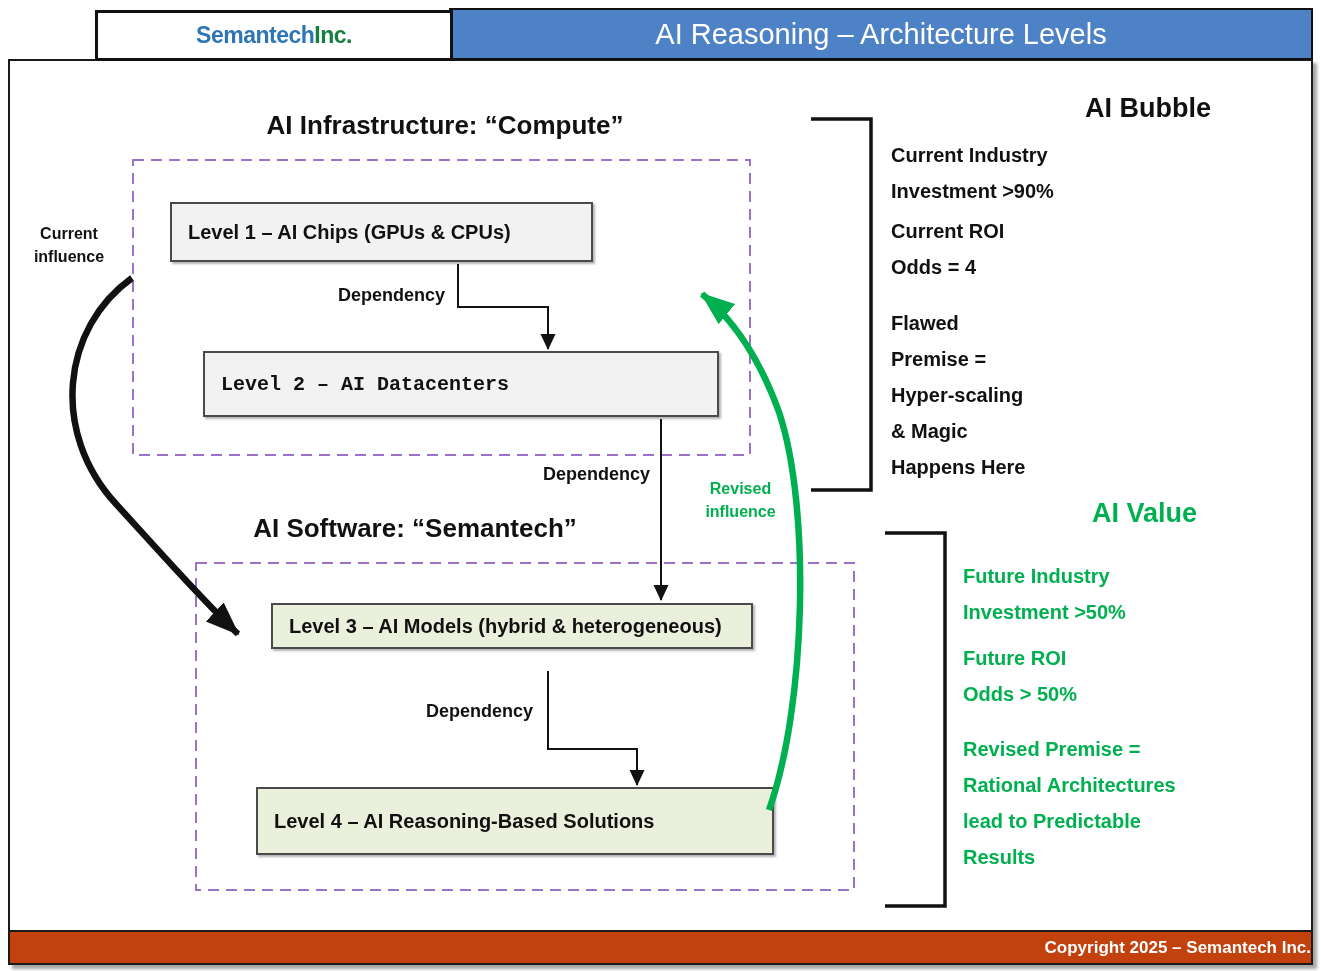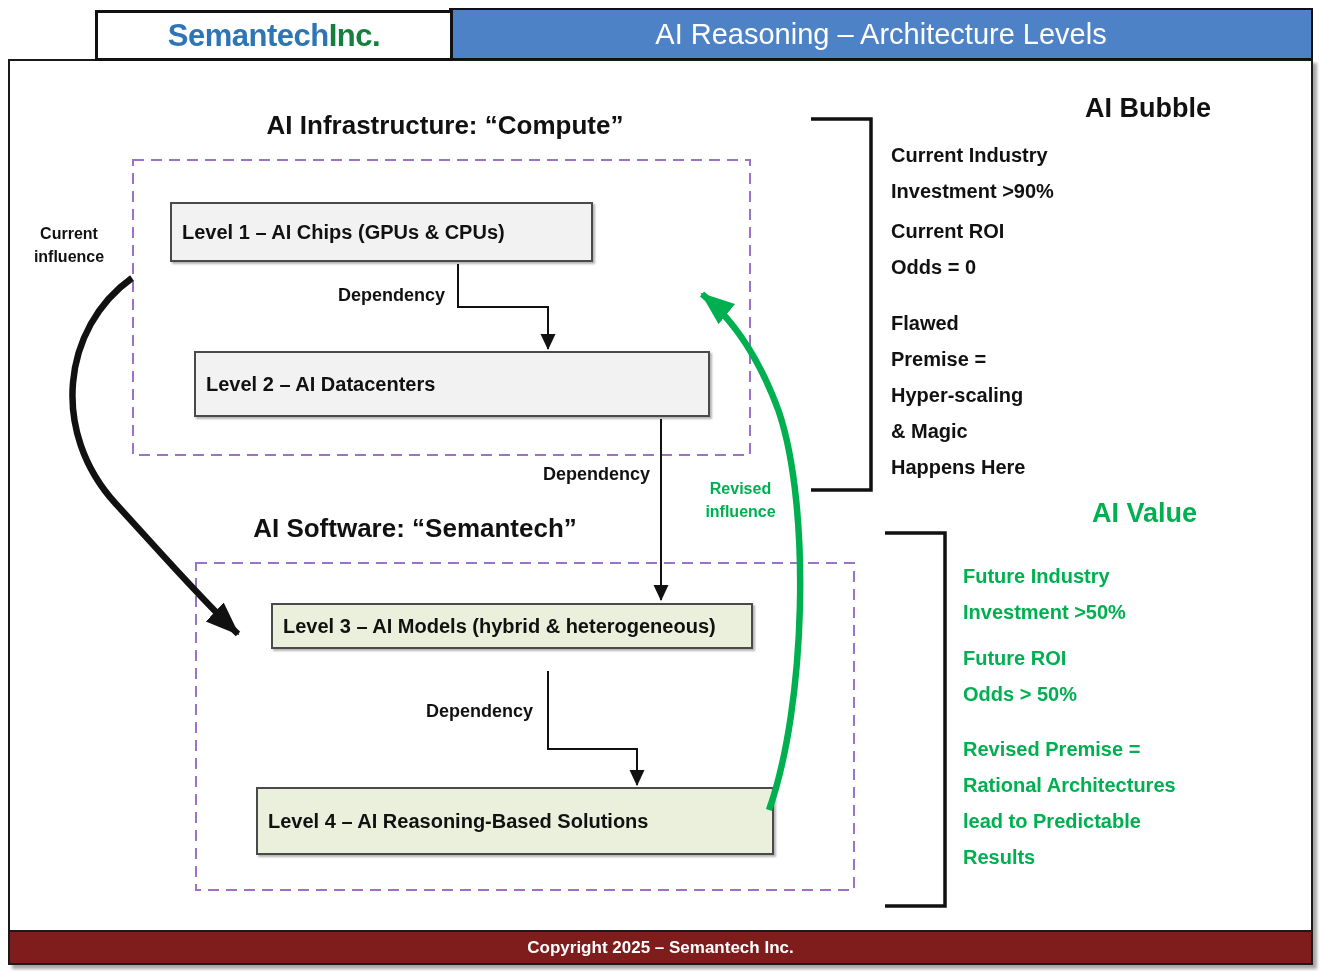--- a/index.html
+++ b/index.html
@@ -15,7 +15,7 @@
   
   .hdr-white{left:95px;top:10px;width:352px;height:45px;background:#fff;border:3px solid #111;
              display:flex;align-items:center;justify-content:center;z-index:6;
-             font-size:31px;font-weight:bold;letter-spacing:-0.5px;text-align:right;}
+             font-size:23px;font-weight:bold;letter-spacing:-0.5px;text-align:right;}
   .brand-blue{color:#2E75B6;}
   .brand-black{color:#15803d;}
   .hdr-blue{left:449px;top:8px;width:860px;height:48px;background:#4E82C6;border:2px solid #111;

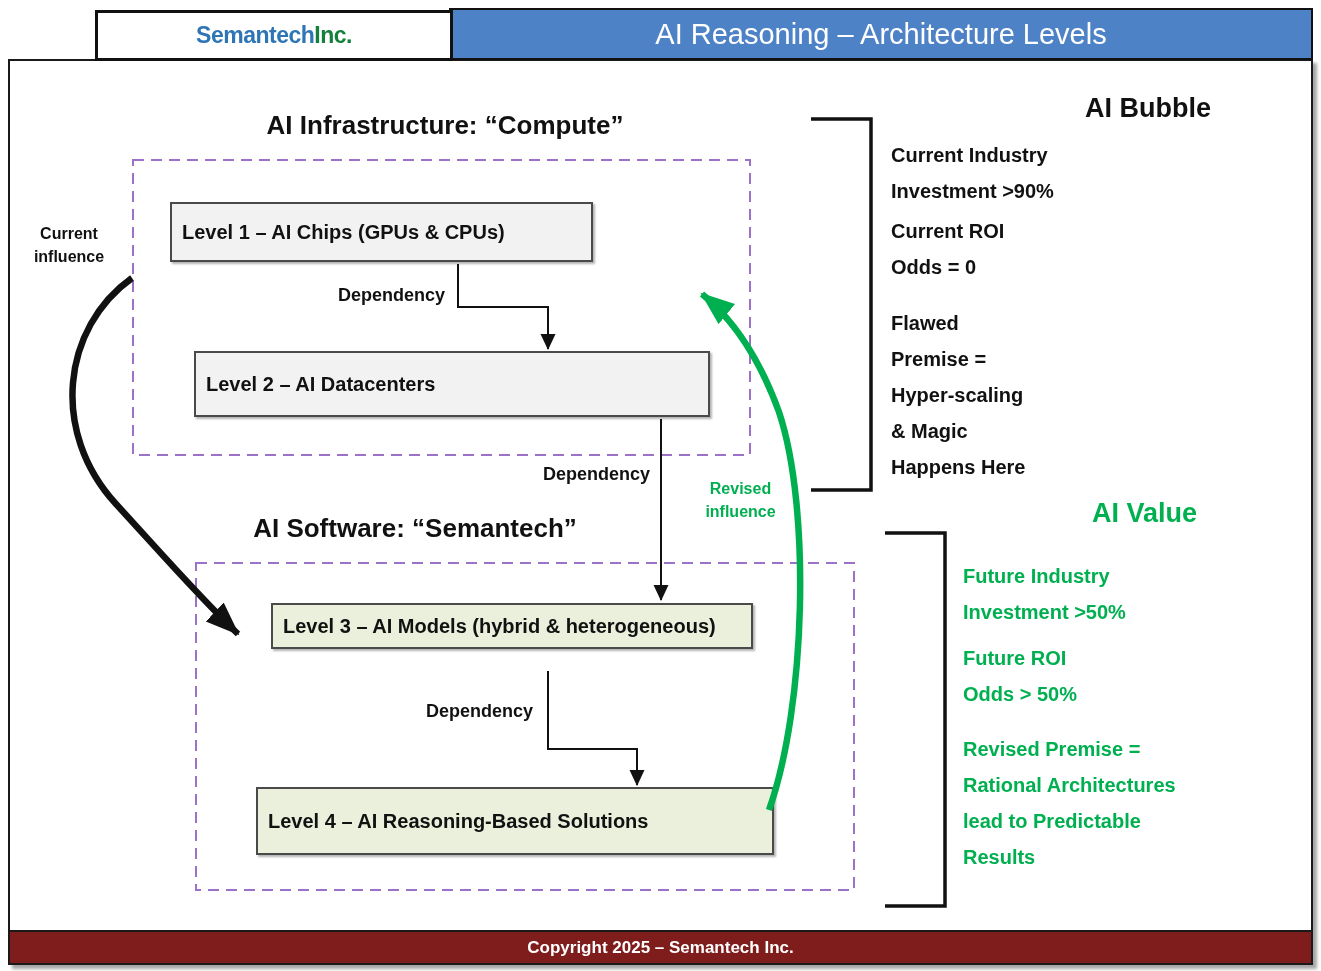--- a/index.html
+++ b/index.html
@@ -28,7 +28,7 @@
   .t-soft{left:225px;top:513px;width:380px;}
 
   
-  .lvl{border:2px solid #4a4a4a;display:flex;align-items:center;padding-left:10px;
+  .lvl{border:2px solid #4a4a4a;display:flex;align-items:center;padding-left:16px;
        font-size:20px;font-weight:bold;color:#111;z-index:2;
        box-shadow:2px 2px 2px rgba(0,0,0,.3);box-sizing:border-box;}
   .lvl-gray{background:#F2F2F2;}

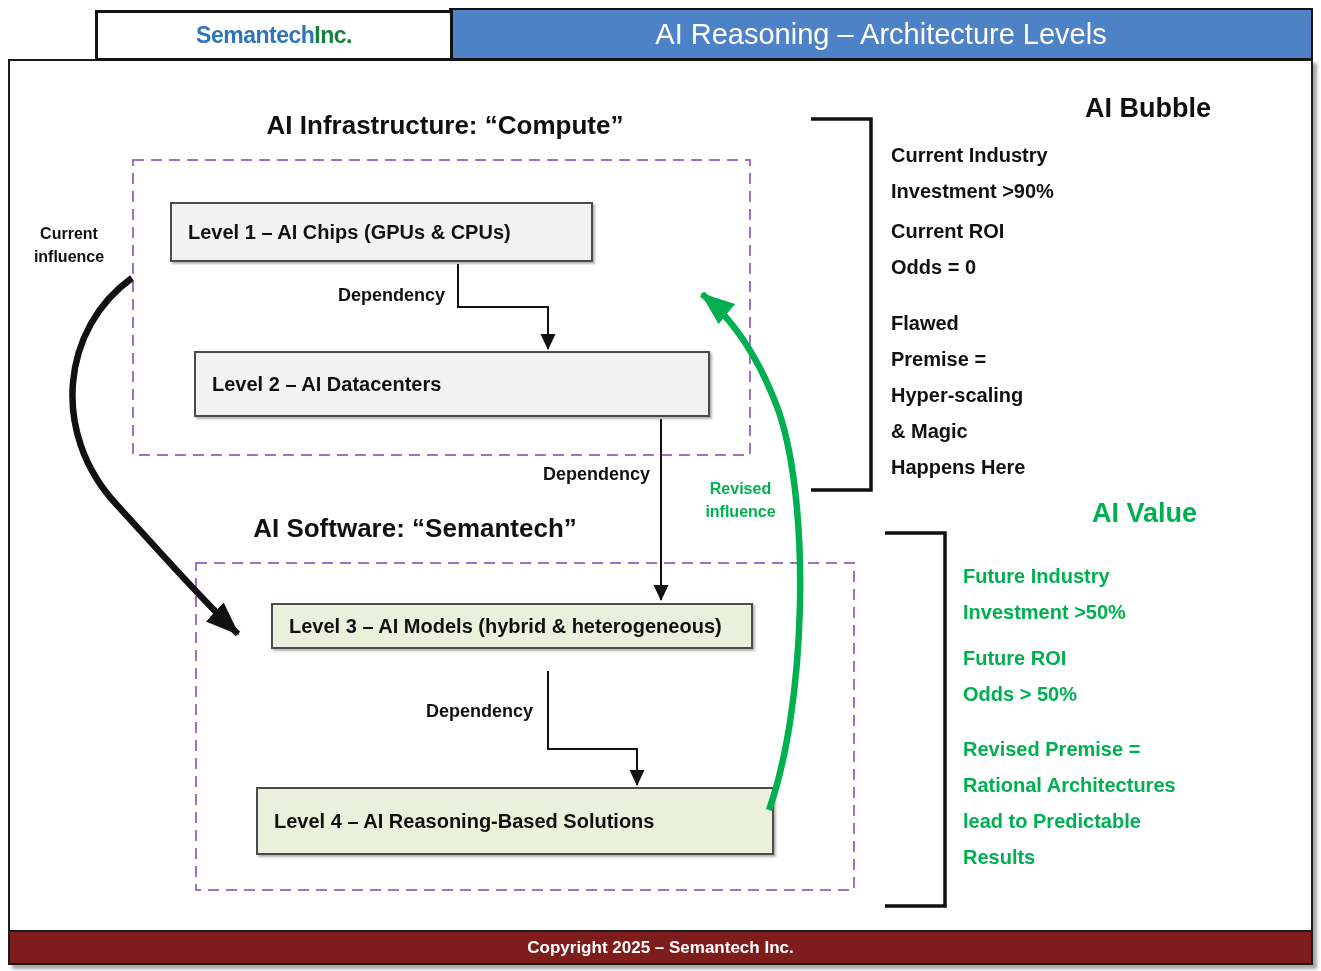--- a/index.html
+++ b/index.html
@@ -106,7 +106,7 @@
 <div class="abs panel-text bubble-txt b1 pre">Current Industry
 Investment &gt;90%</div>
 <div class="abs panel-text bubble-txt b2 pre">Current ROI
-Odds = 0</div>
+Odds = 4</div>
 <div class="abs panel-text bubble-txt b3 pre">Flawed
 Premise =
 Hyper-scaling

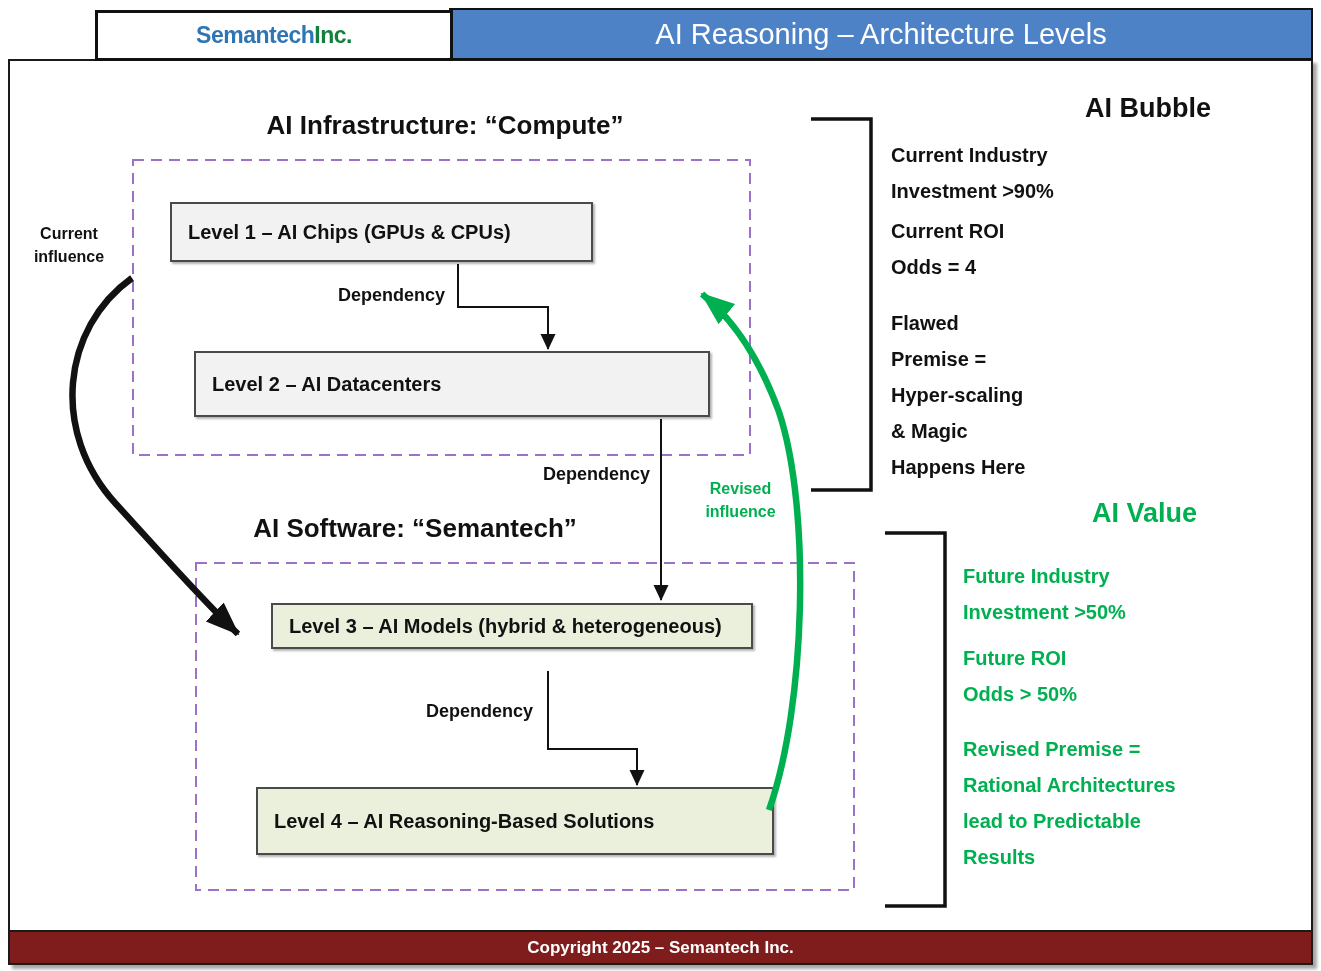--- a/index.html
+++ b/index.html
@@ -34,7 +34,7 @@
   .lvl-gray{background:#F2F2F2;}
   .lvl-green{background:#EAF0DC;}
   .lvl1{left:170px;top:202px;width:423px;height:60px;}
-  .lvl2{left:194px;top:351px;width:516px;height:66px;}
+  .lvl2{left:203px;top:351px;width:516px;height:66px;font-family:Liberation Mono, monospace;}
   .lvl3{left:271px;top:603px;width:482px;height:46px;}
   .lvl4{left:256px;top:787px;width:518px;height:68px;}
 

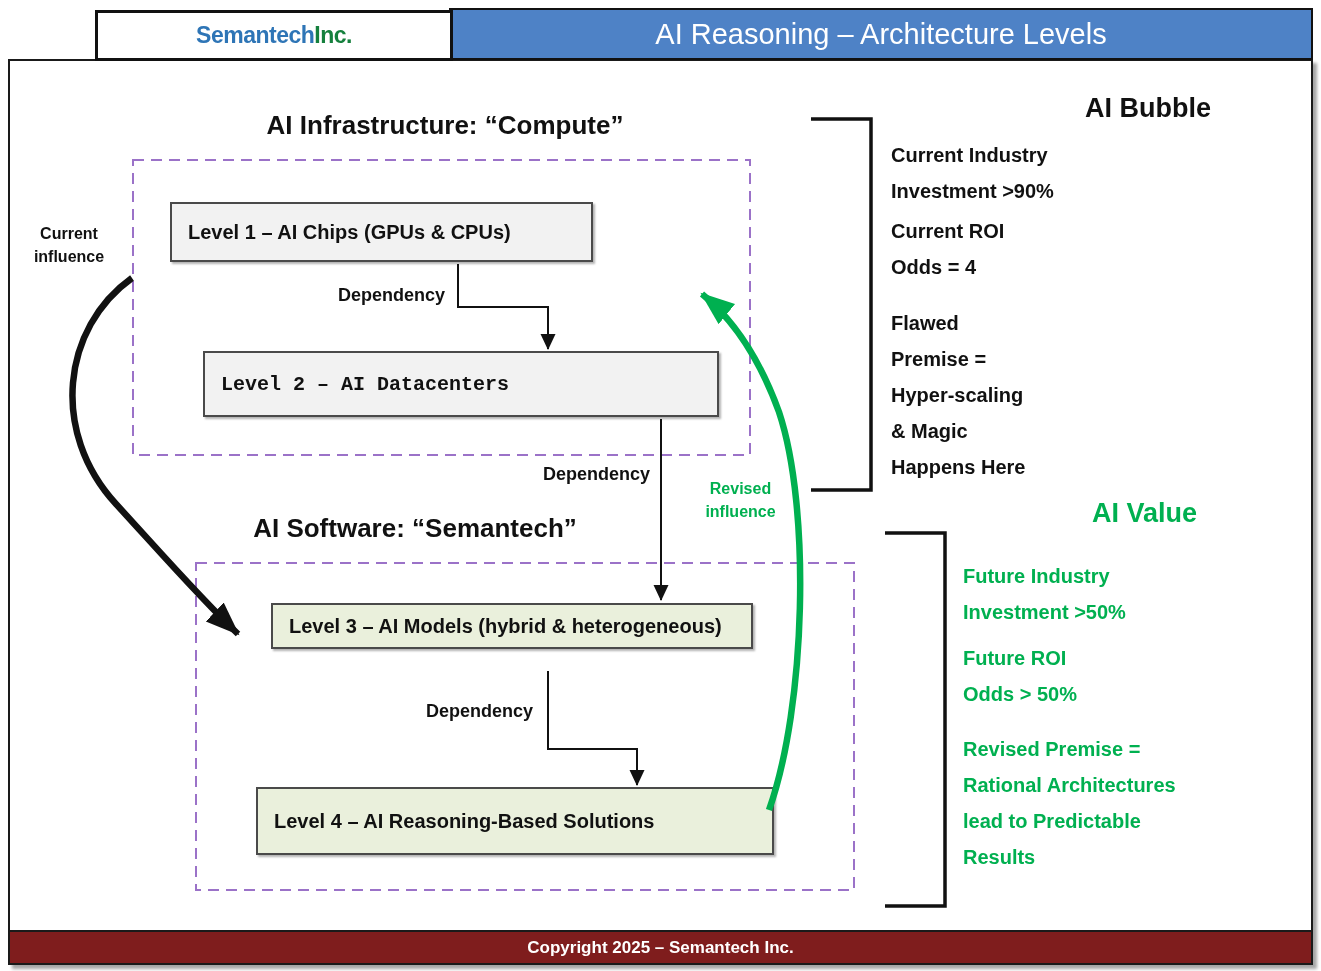--- a/index.html
+++ b/index.html
@@ -58,8 +58,8 @@
   .v1{top:558px;} .v2{top:640px;} .v3{top:731px;}
 
   
-  .footer{left:8px;top:930px;width:1301px;height:31px;background:#7f1d1d;border:2px solid #1a1a1a;
-          display:flex;align-items:center;justify-content:center;z-index:4;
+  .footer{left:8px;top:930px;width:1301px;height:31px;background:#c2410c;border:2px solid #1a1a1a;
+          display:flex;align-items:center;justify-content:flex-end;z-index:4;
           color:#fff;font-size:17px;font-weight:bold;}
 
   

